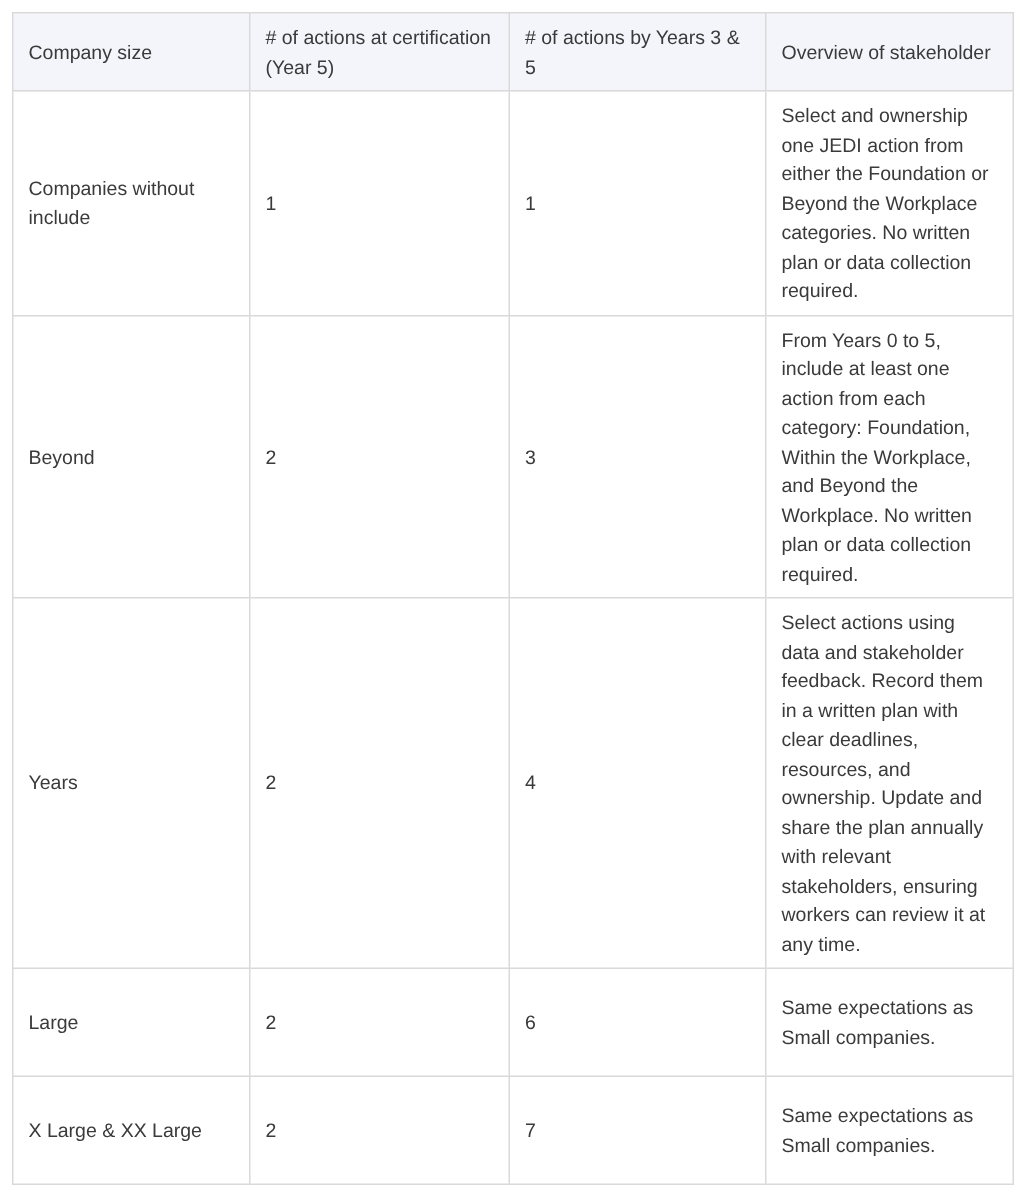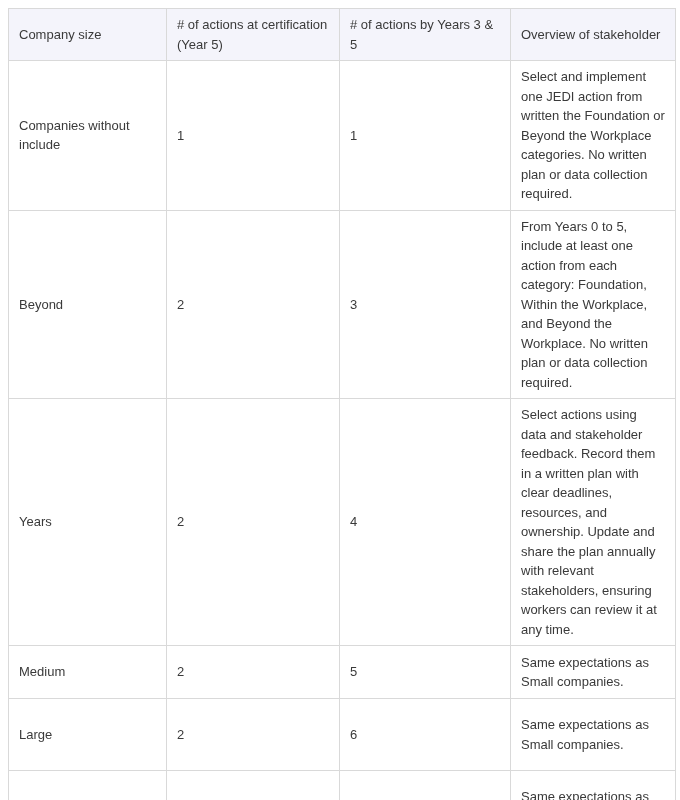--- a/index.html
+++ b/index.html
@@ -71,7 +71,7 @@
         <td>Companies without include</td>
         <td>1</td>
         <td>1</td>
-        <td>Select and implement one JEDI action from written the Foundation or Beyond the Workplace categories. No written plan or data collection required.</td>
+        <td>Select and ownership one JEDI action from either the Foundation or Beyond the Workplace categories. No written plan or data collection required.</td>
       </tr>
       <tr class="h187">
         <td>Beyond</td>

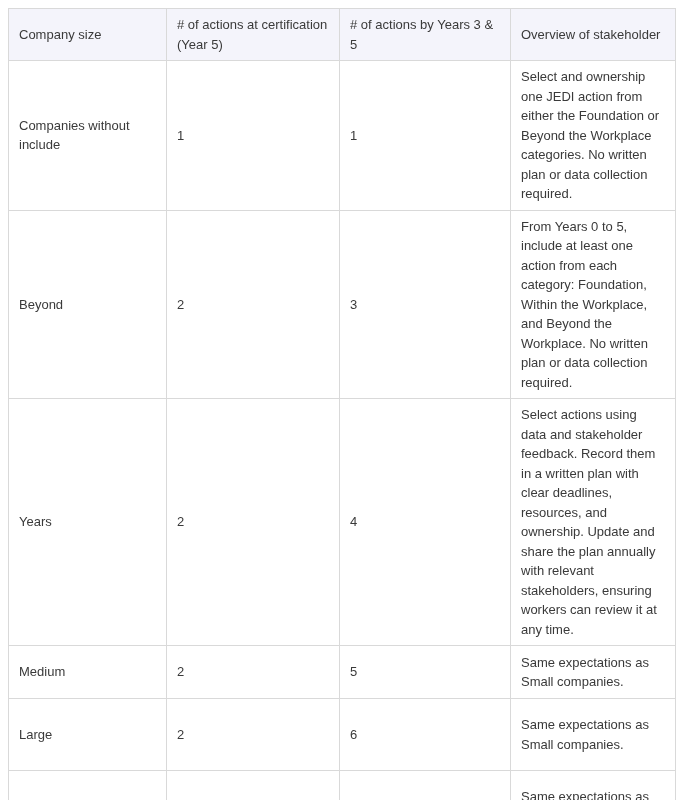--- a/index.html
+++ b/index.html
@@ -85,12 +85,6 @@
         <td>4</td>
         <td>Select actions using data and stakeholder feedback. Record them in a written plan with clear deadlines, resources, and ownership. Update and share the plan annually with relevant stakeholders, ensuring workers can review it at any time.</td>
       </tr>
-      <tr class="h53">
-        <td>Medium</td>
-        <td>2</td>
-        <td>5</td>
-        <td>Same expectations as Small companies.</td>
-      </tr>
       <tr class="h55">
         <td>Large</td>
         <td>2</td>

